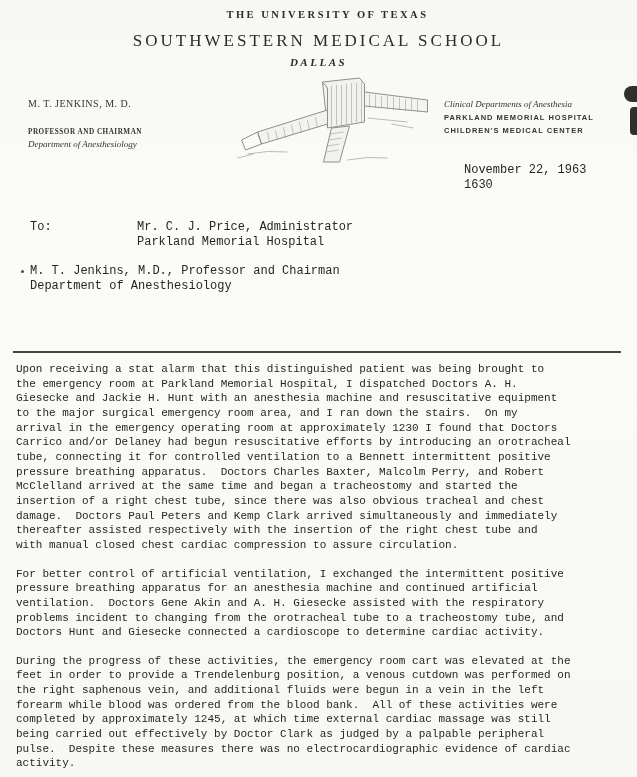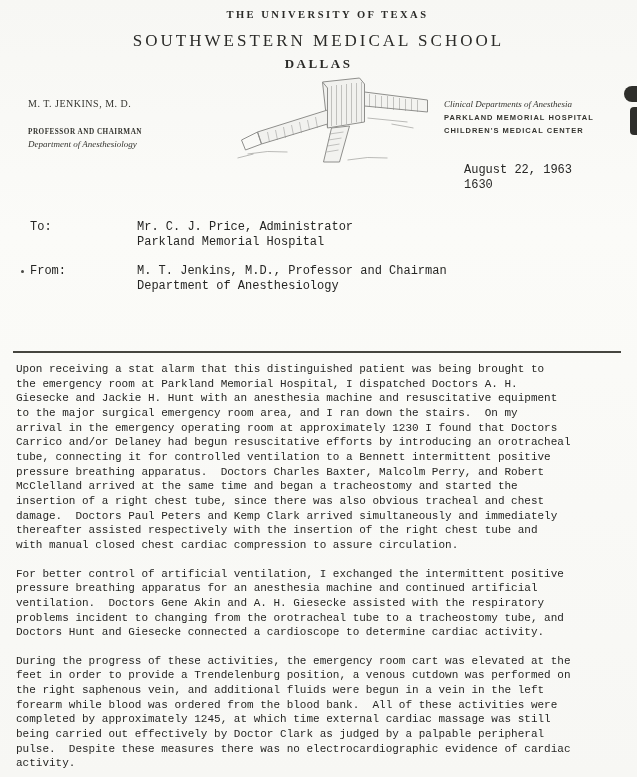--- a/index.html
+++ b/index.html
@@ -18,7 +18,7 @@
               font-family: "Liberation Serif", serif; color: #2b2b28; }
   .m1 { font-size: 10.5px; letter-spacing: 2.5px; font-weight: bold; padding-left: 18px; }
   .m2 { font-size: 17px;  letter-spacing: 3px;  margin-top: 11px; font-weight: normal; text-align: center; }
-  .m3 { font-size: 13px; letter-spacing: 2.5px; margin-top: 5px; font-weight: bold; }
+  .m3 { font-size: 11px; letter-spacing: 2.5px; margin-top: 5px; font-weight: bold; font-style: italic; }
 
   
   .sender { position: absolute; left: 28px; top: 98px; color: #34342f;

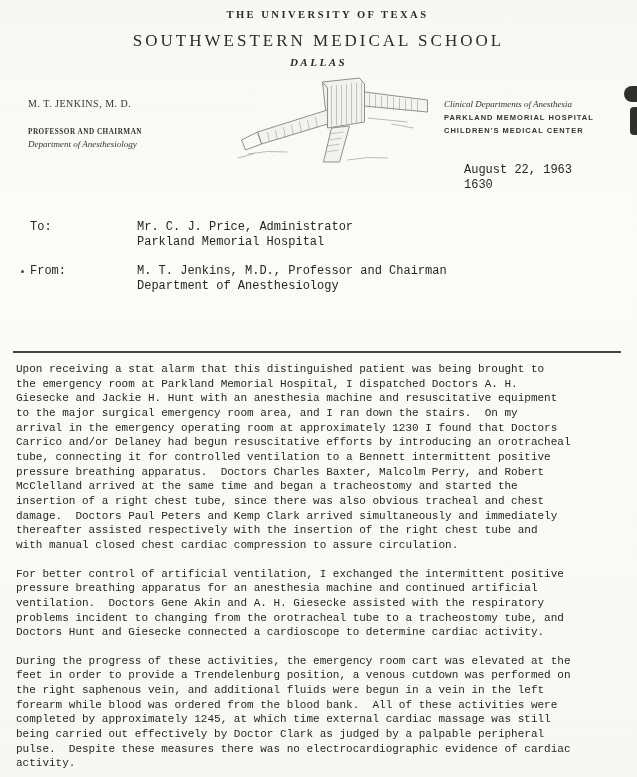--- a/index.html
+++ b/index.html
@@ -107,7 +107,7 @@
   </div>
 
   <div class="dateline">
-    <div>August 22, 1963</div>
+    <div>November 22, 1963</div>
     <div>1630</div>
   </div>
 

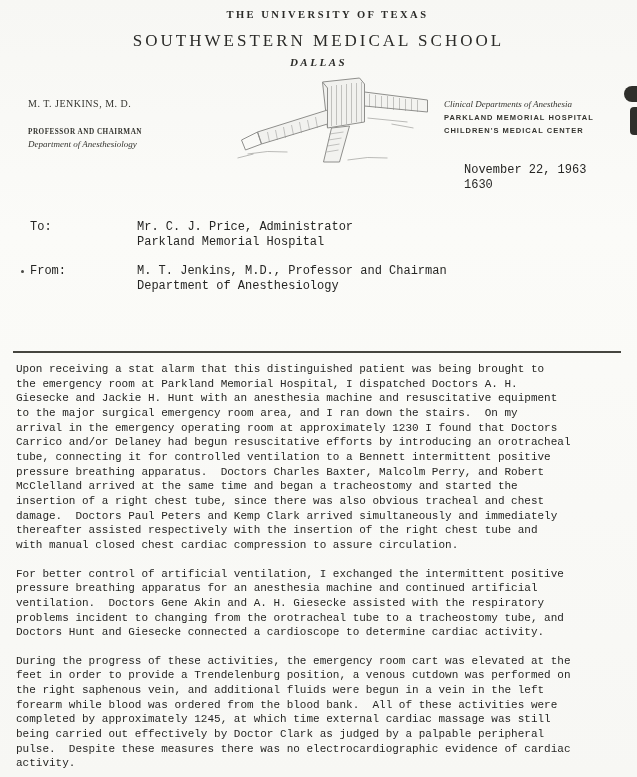--- a/index.html
+++ b/index.html
@@ -119,7 +119,6 @@
     </div>
     <div class="frow">
       <span class="stray-dot"></span>
-      <div class="flabel">From:</div>
       <div class="fvalue">M. T. Jenkins, M.D., Professor and Chairman
 Department of Anesthesiology</div>
     </div>

